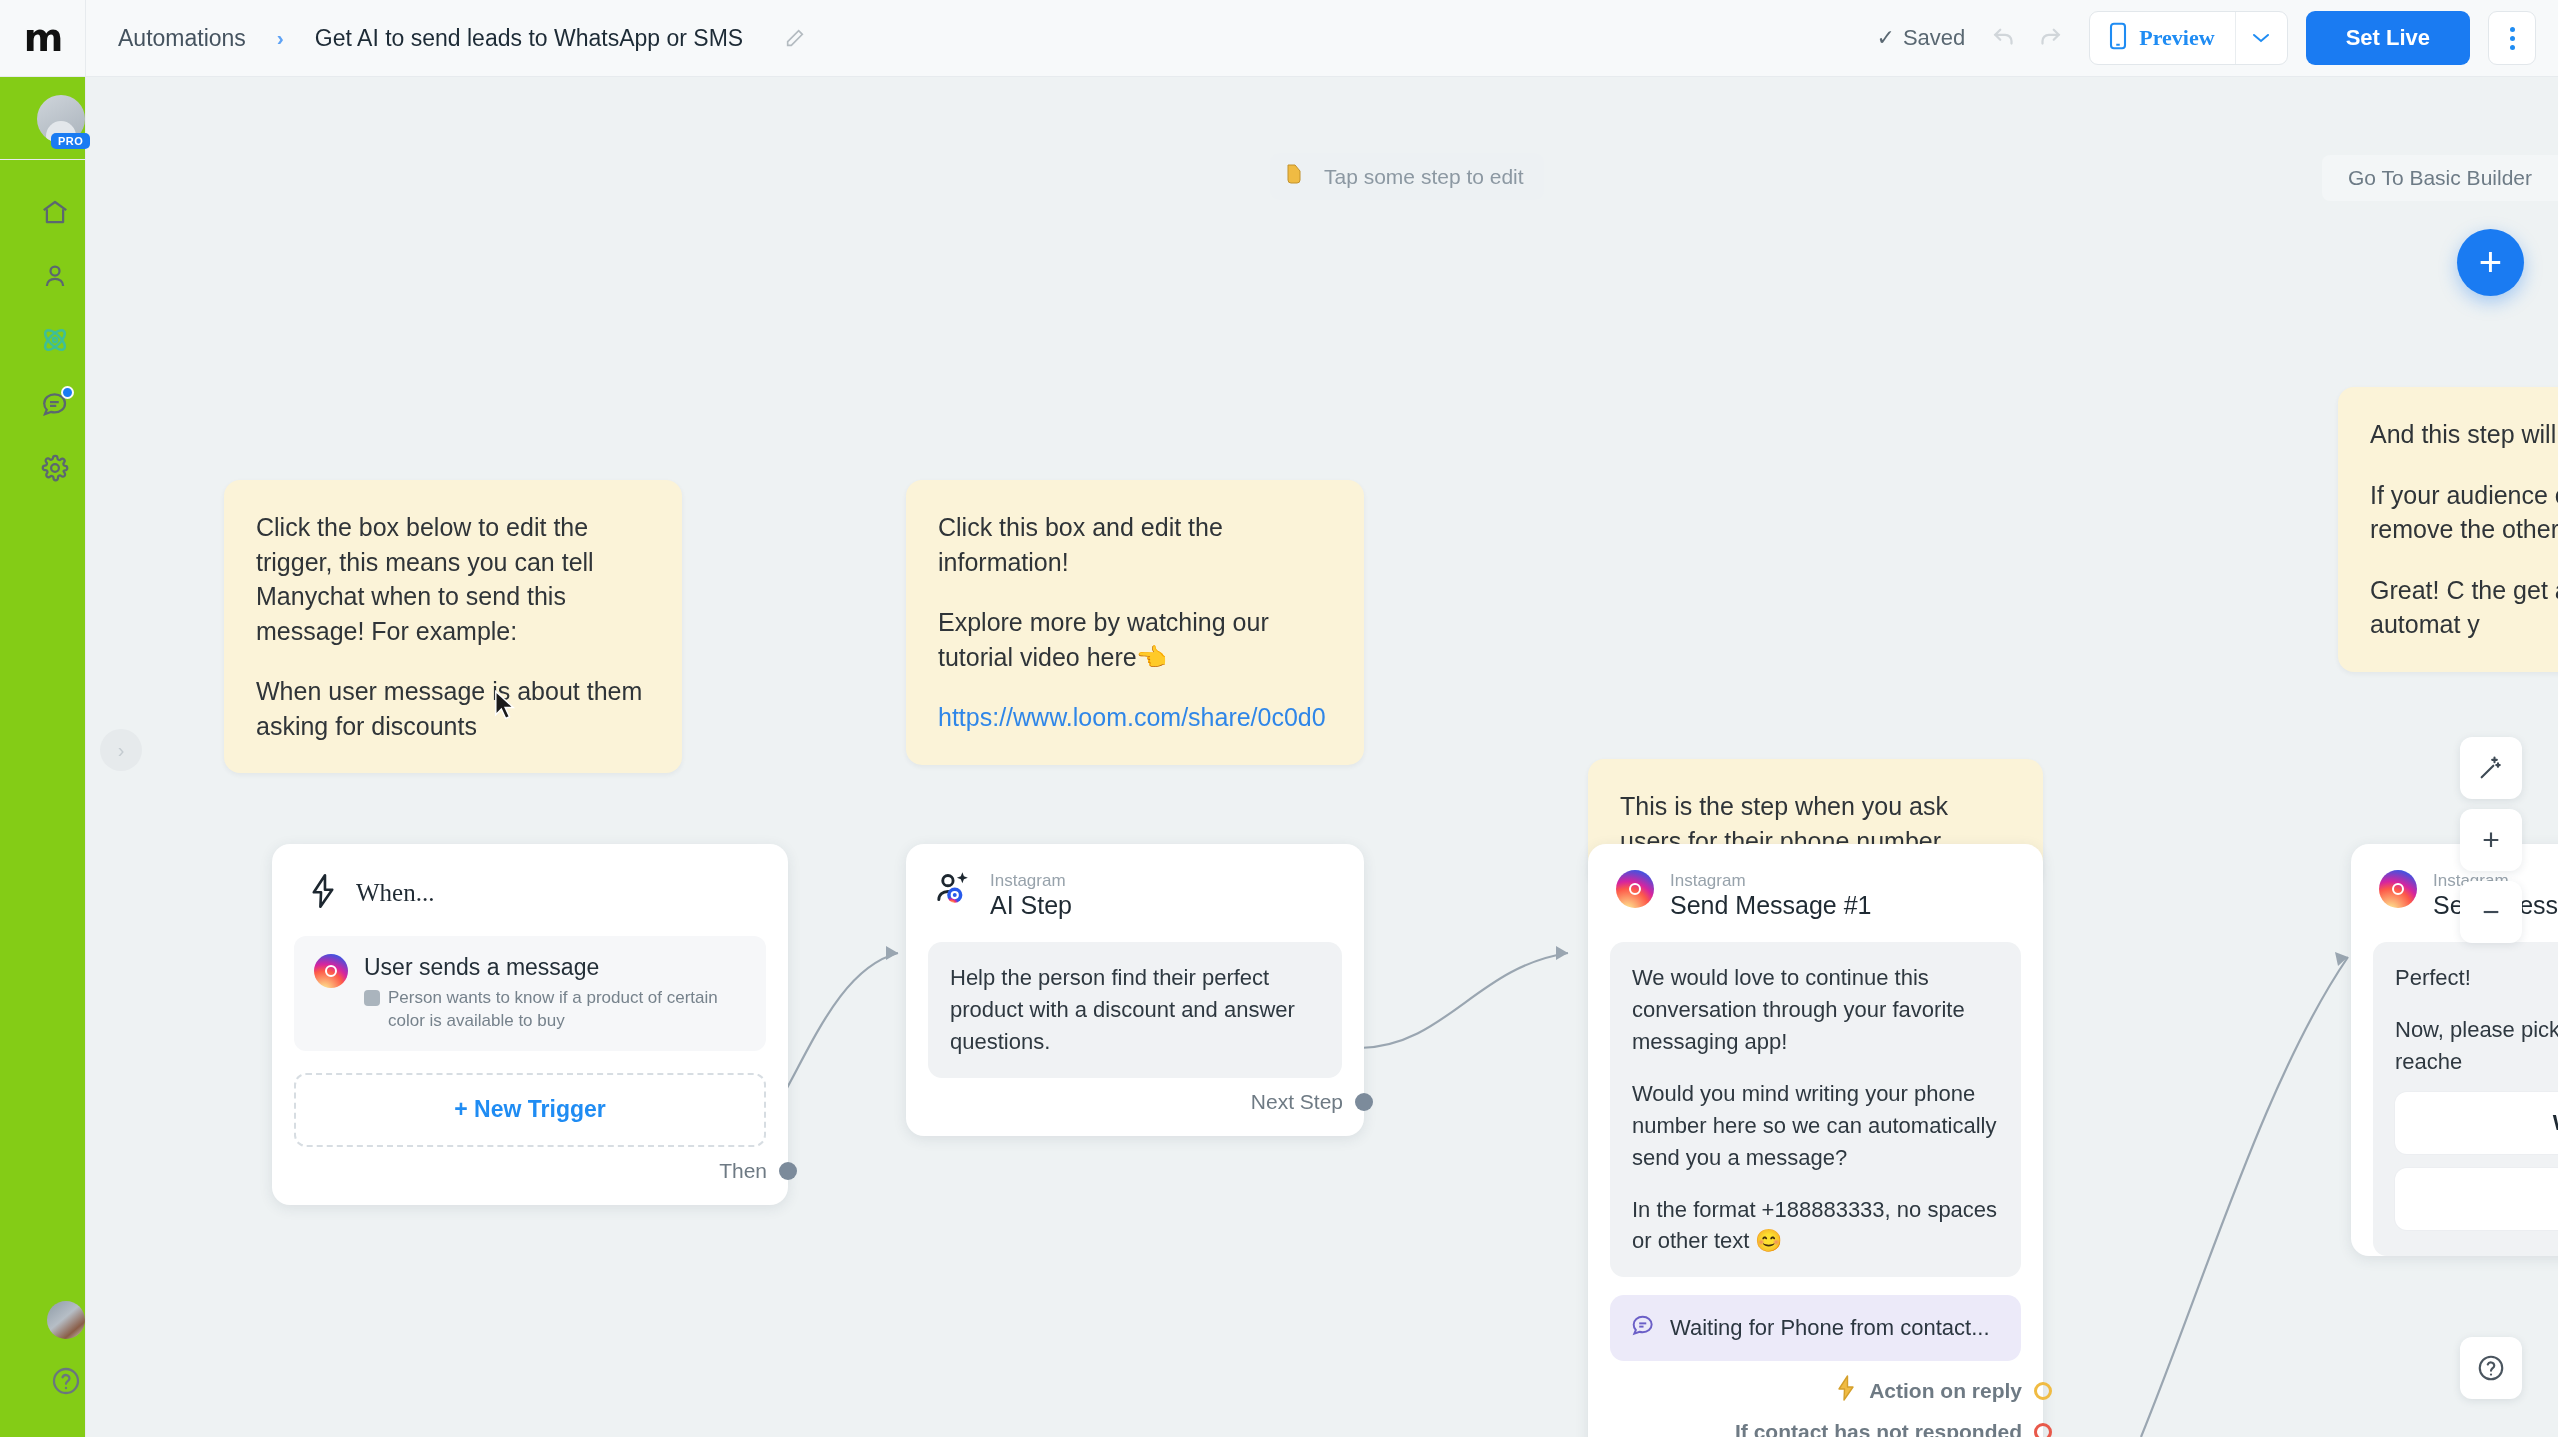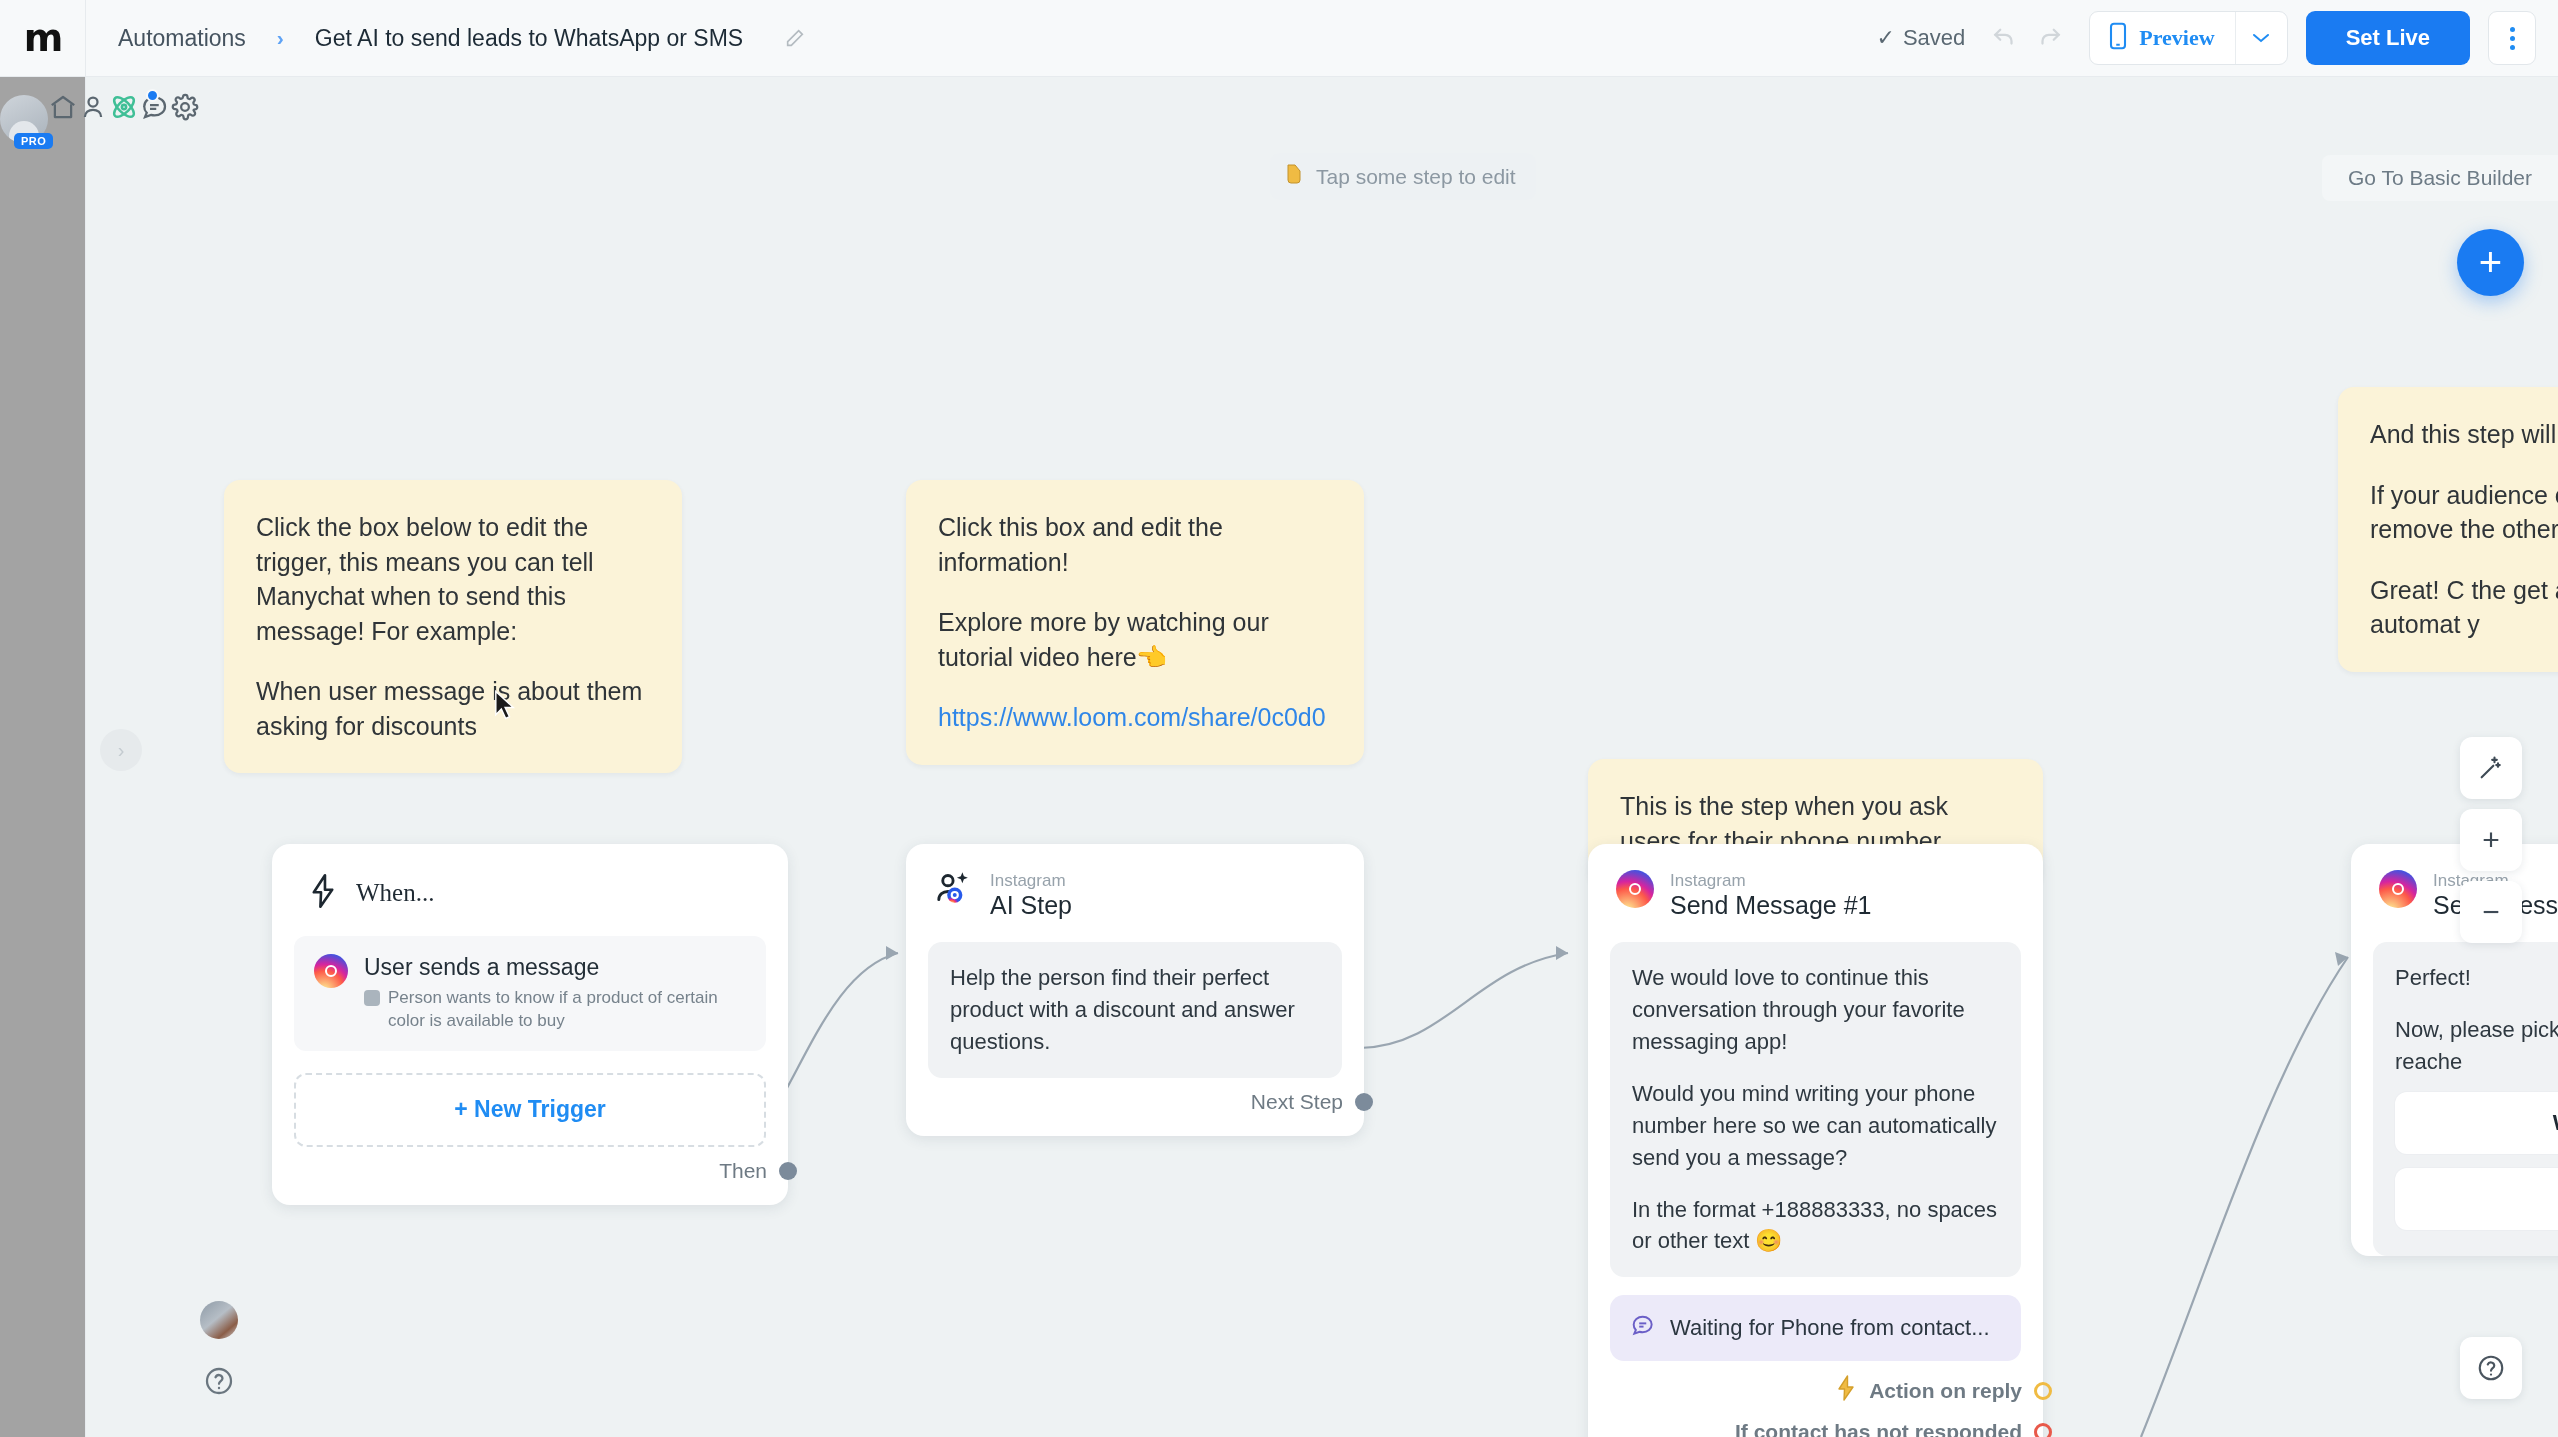--- a/index.html
+++ b/index.html
@@ -62,8 +62,8 @@
   
   .rail {
     position: absolute; top: 77px; left: 0; width: 86px; height: 1360px;
-    background: #a3a3a3; border-right: 1px solid #e7ebee;
-    display: flex; flex-direction: row; align-items: flex-start;
+    background: #84cc16; border-right: 1px solid #e7ebee;
+    display: flex; flex-direction: column; align-items: flex-end;
     z-index: 55;
   }
   .rail-avatar { position: relative; margin-top: 18px; margin-bottom: 16px; }

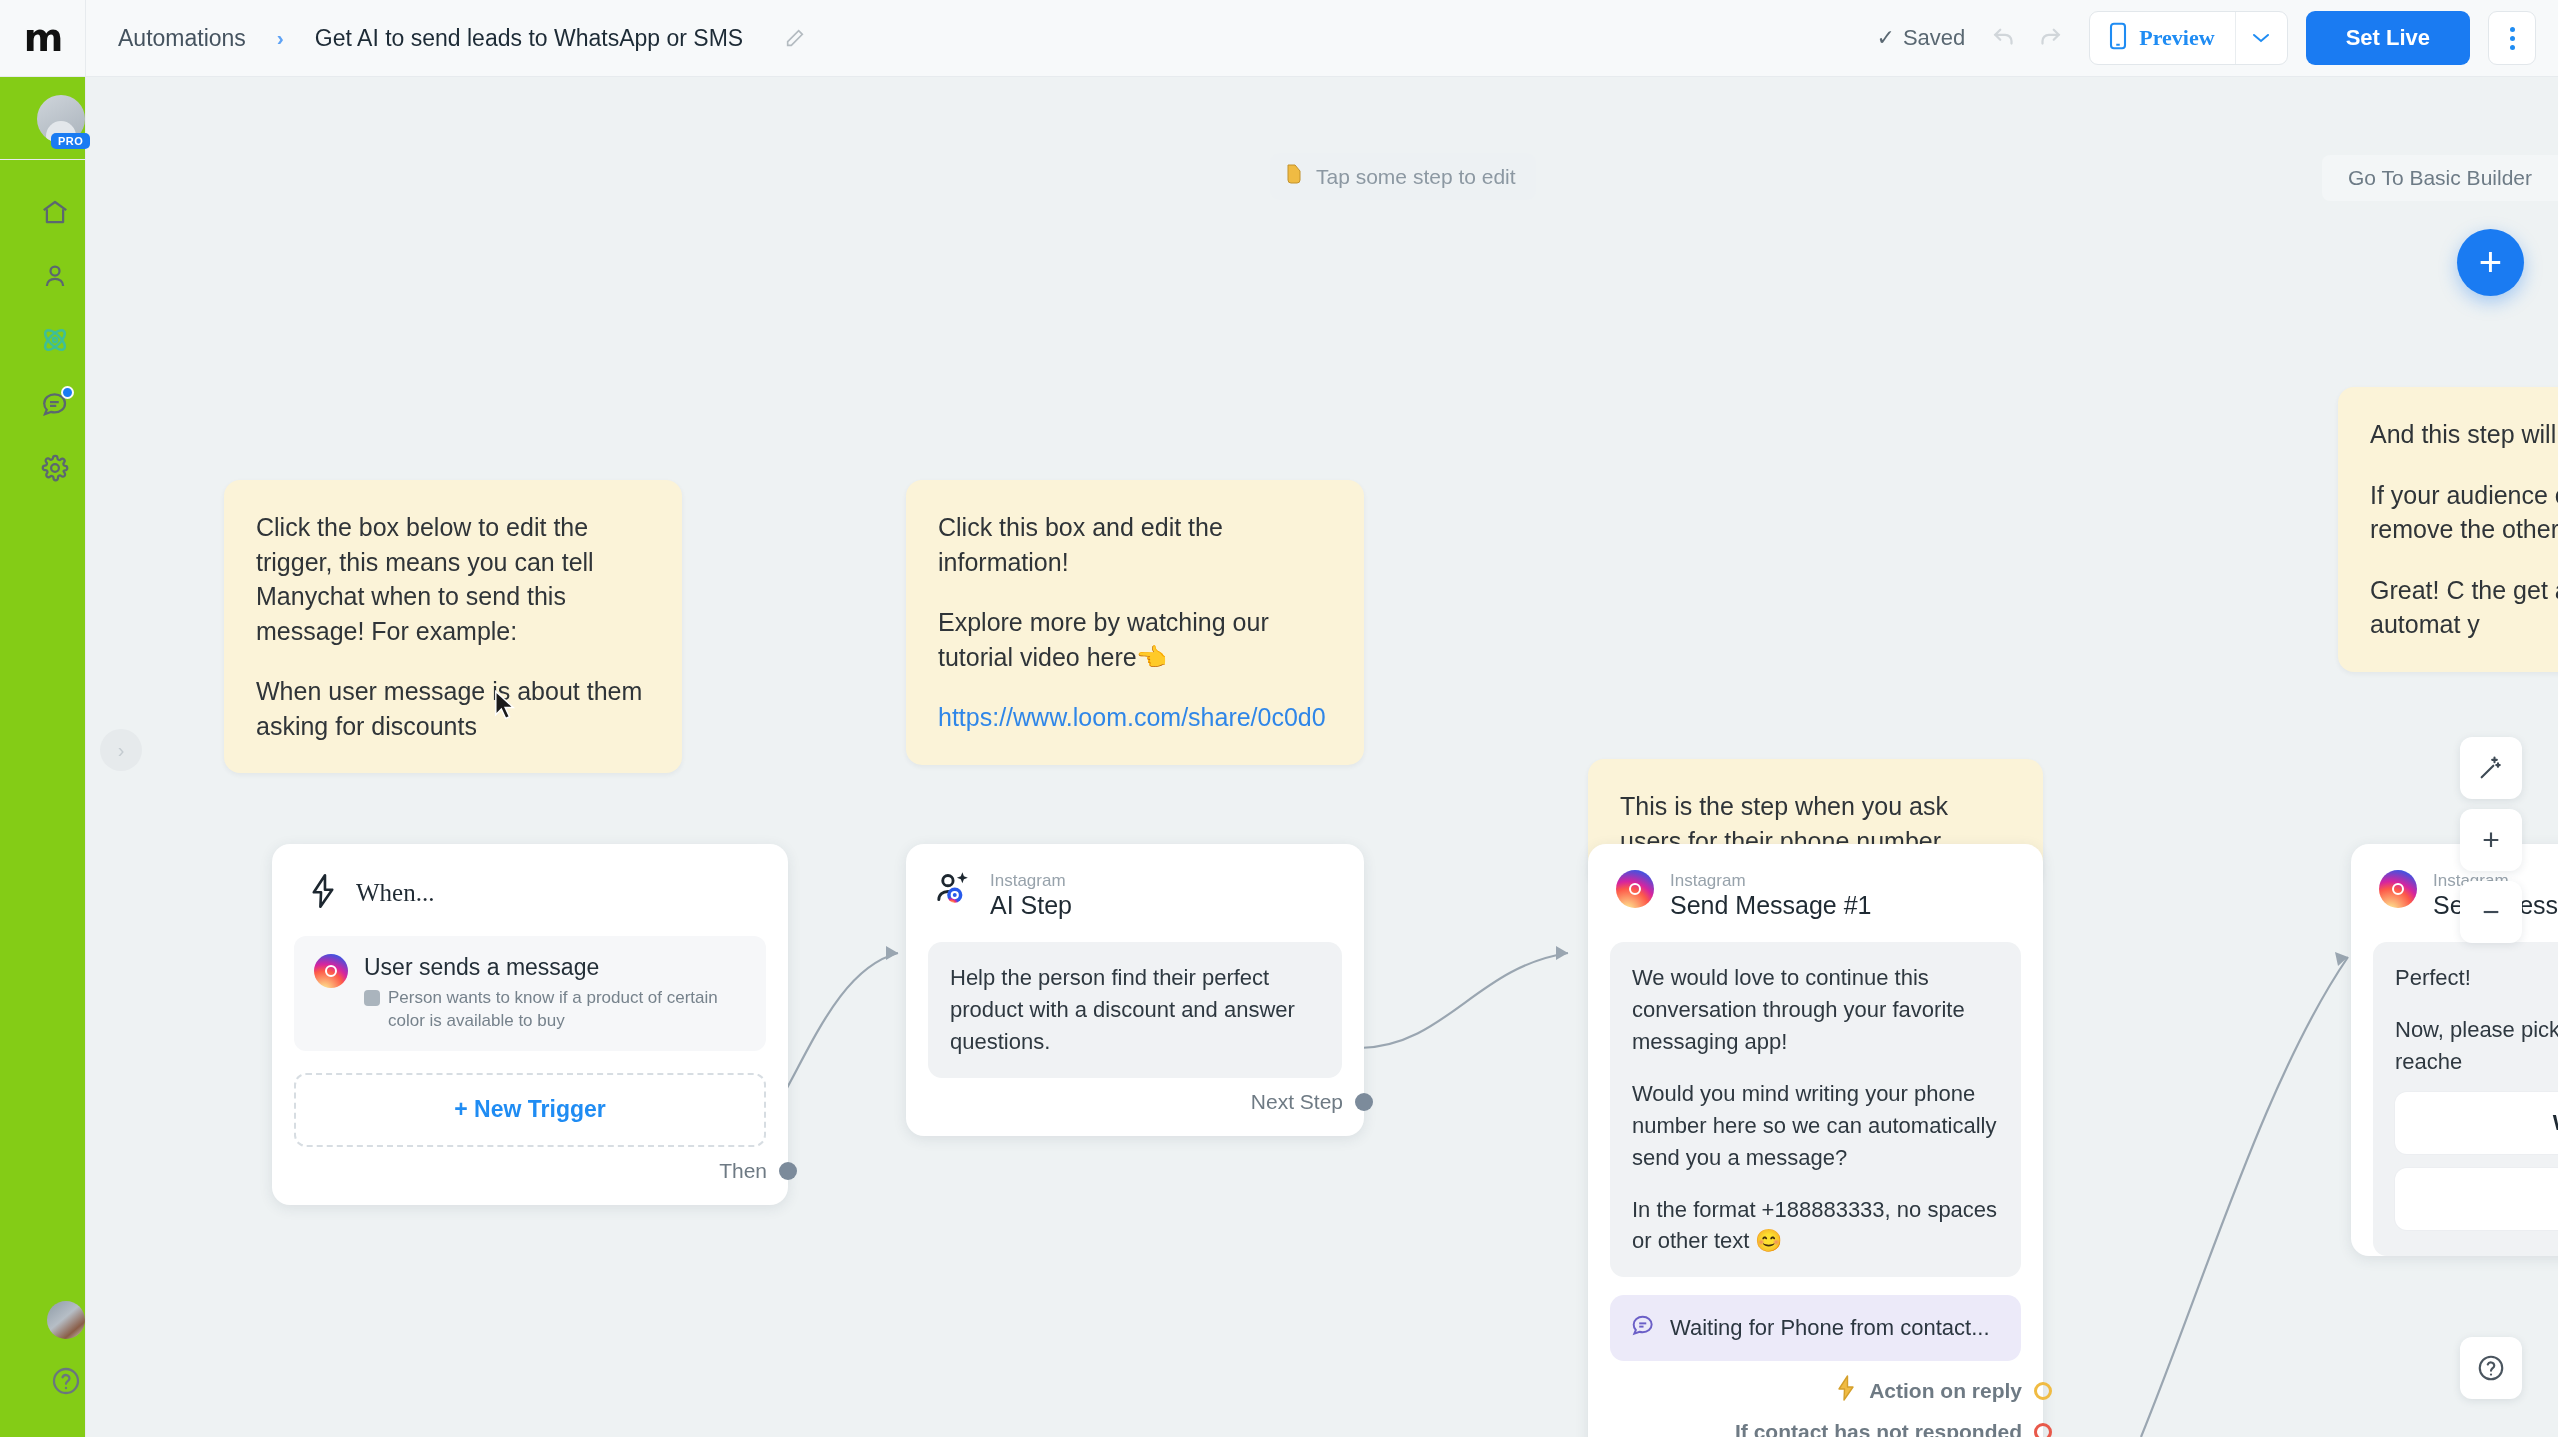--- a/index.html
+++ b/index.html
@@ -117,7 +117,7 @@
   .tap-tip {
     position: absolute; left: 1184px; top: 76px;
     background: #edf1f3; border-radius: 9px; padding: 9px 20px 9px 14px;
-    display: flex; align-items: center; gap: 10px;
+    display: flex; align-items: center; gap: 18px;
     font-size: 21px; color: #8c98a2;
   }
   .go-basic {

